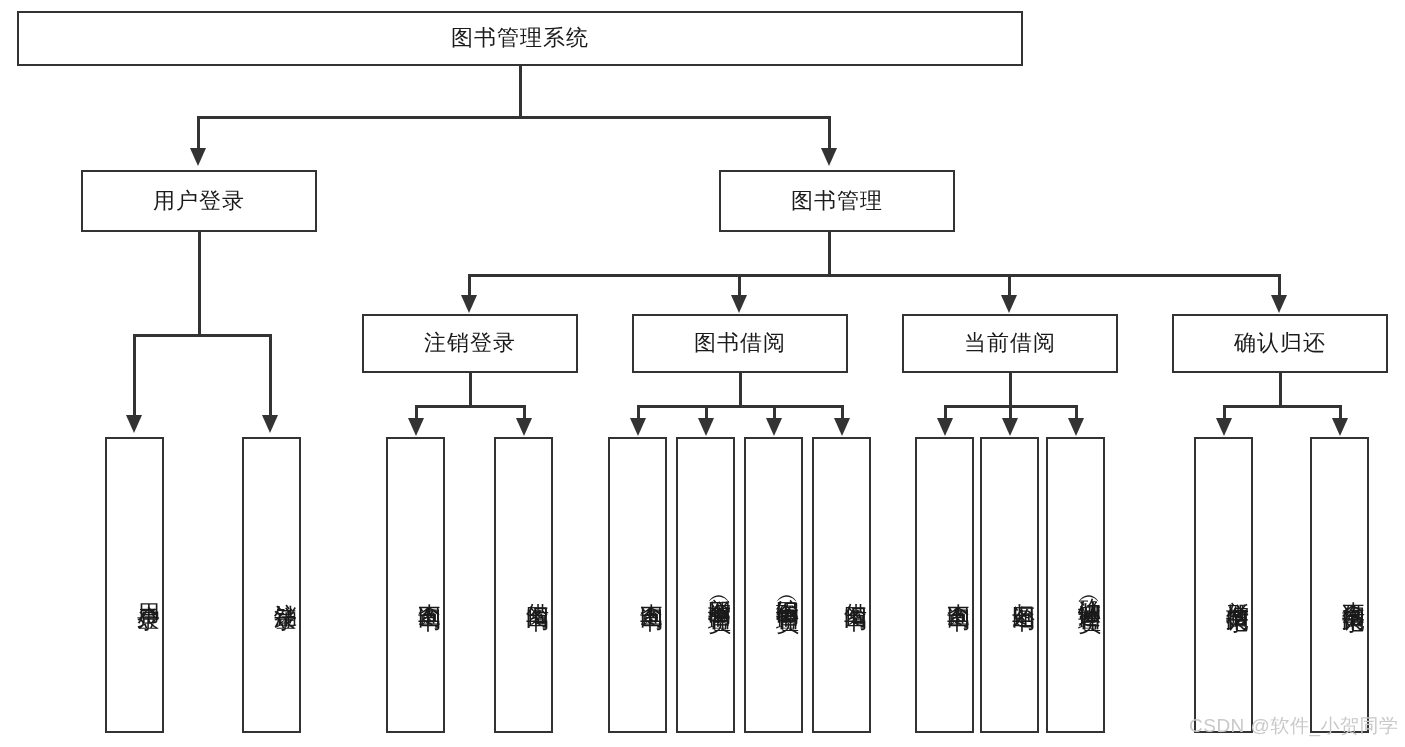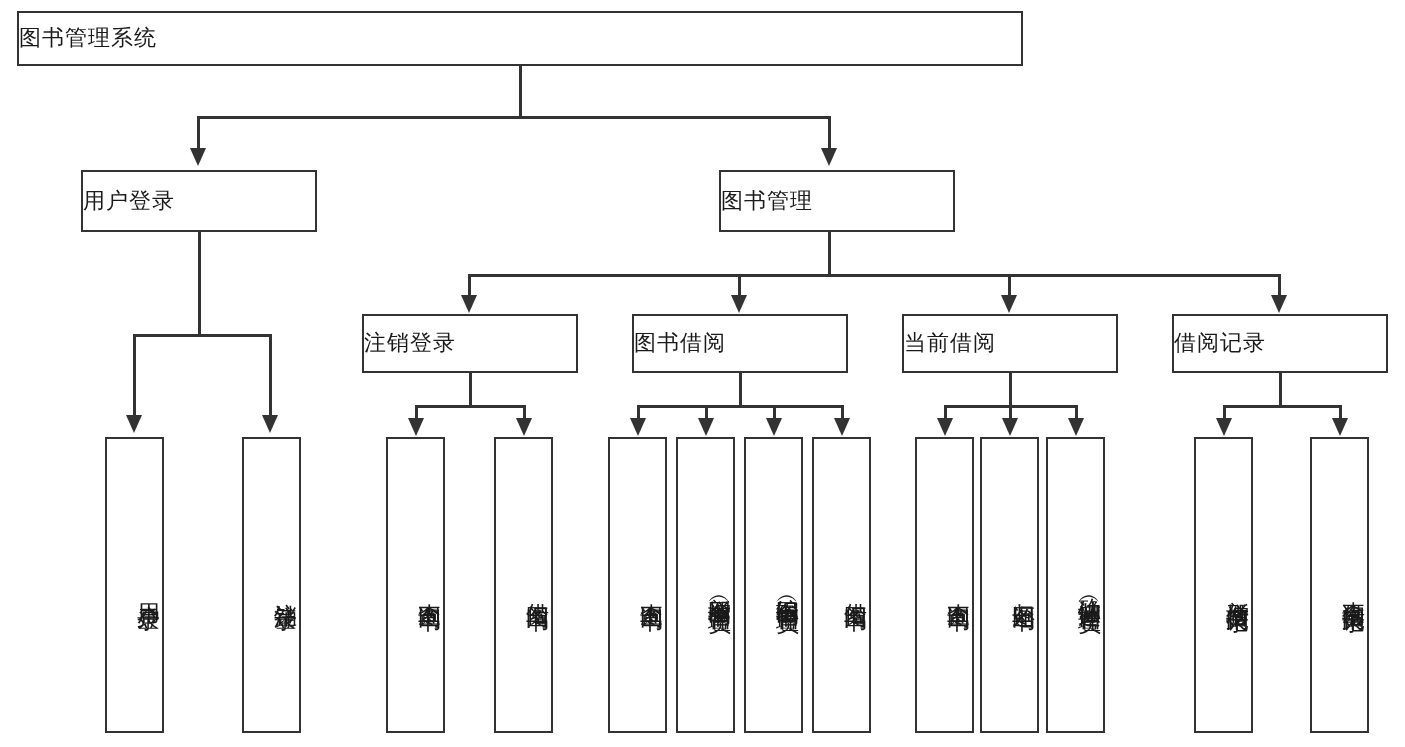--- a/index.html
+++ b/index.html
@@ -24,6 +24,7 @@
     background: #ffffff;
     display: flex;
     align-items: center;
+    justify-content: center;
     color: #1a1a1a;
     text-align: center;
   }

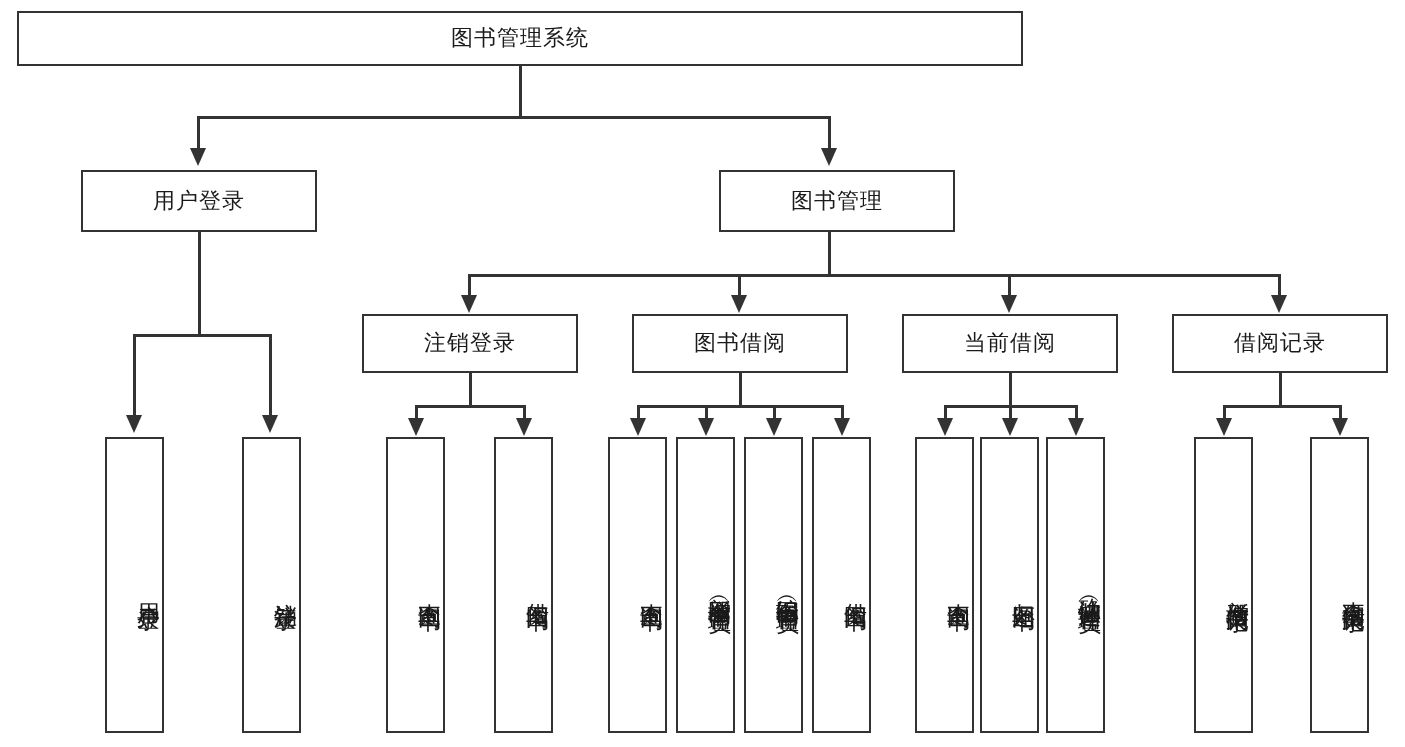--- a/index.html
+++ b/index.html
@@ -120,7 +120,7 @@
     <span>图书借阅</span>
   </div>
   <div class="node horizontal" style="left:1172px; top:314px; width:216px; height:59px;">
-    <span>借阅记录</span>
+    <span>确认归还</span>
   </div>
 
   <div class="edge v" style="left:469px; top:373px; width:2.5px; height:34px;"></div>

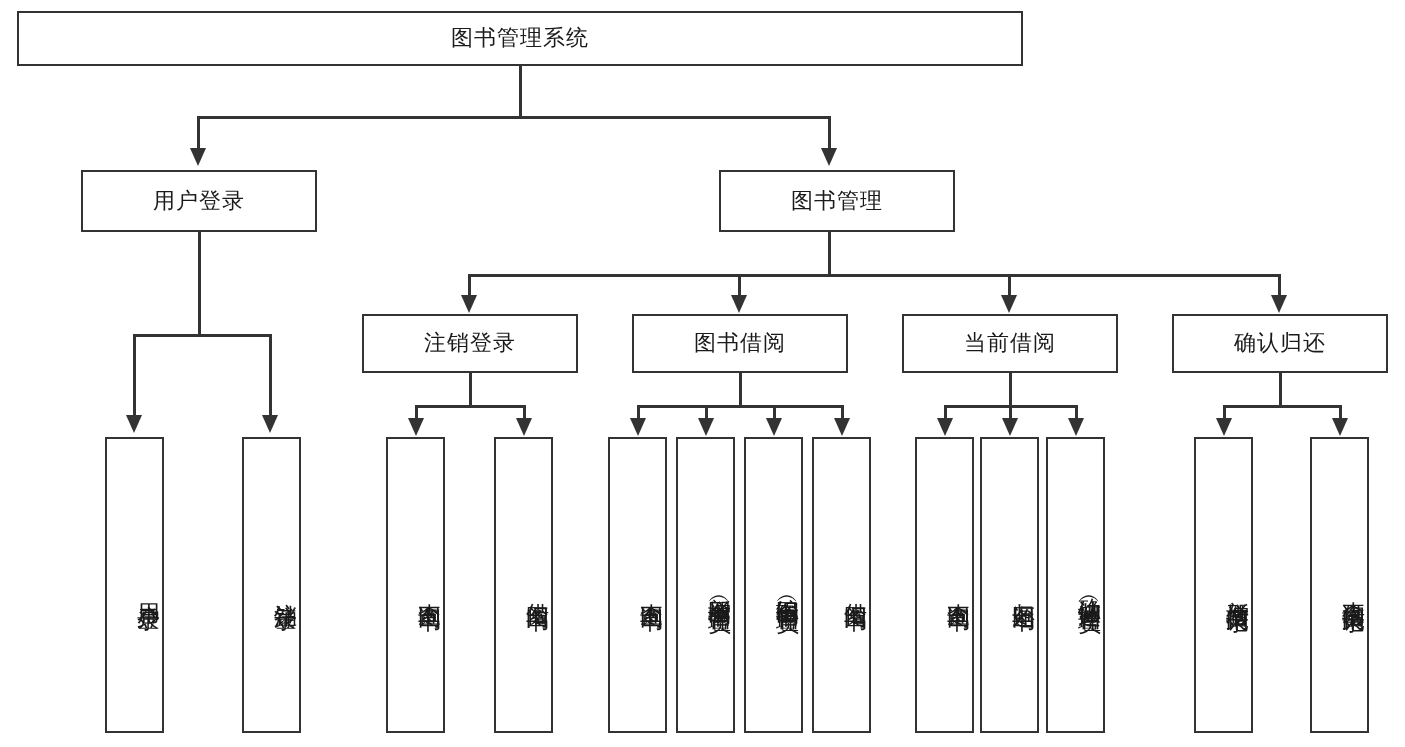--- a/index.html
+++ b/index.html
@@ -201,6 +201,7 @@
     <span>查询借阅记录</span>
   </div>
 
+  <div class="watermark" style="left:1189px; top:713px;">CSDN @软件_小贺同学</div>
 
 </div>
 

